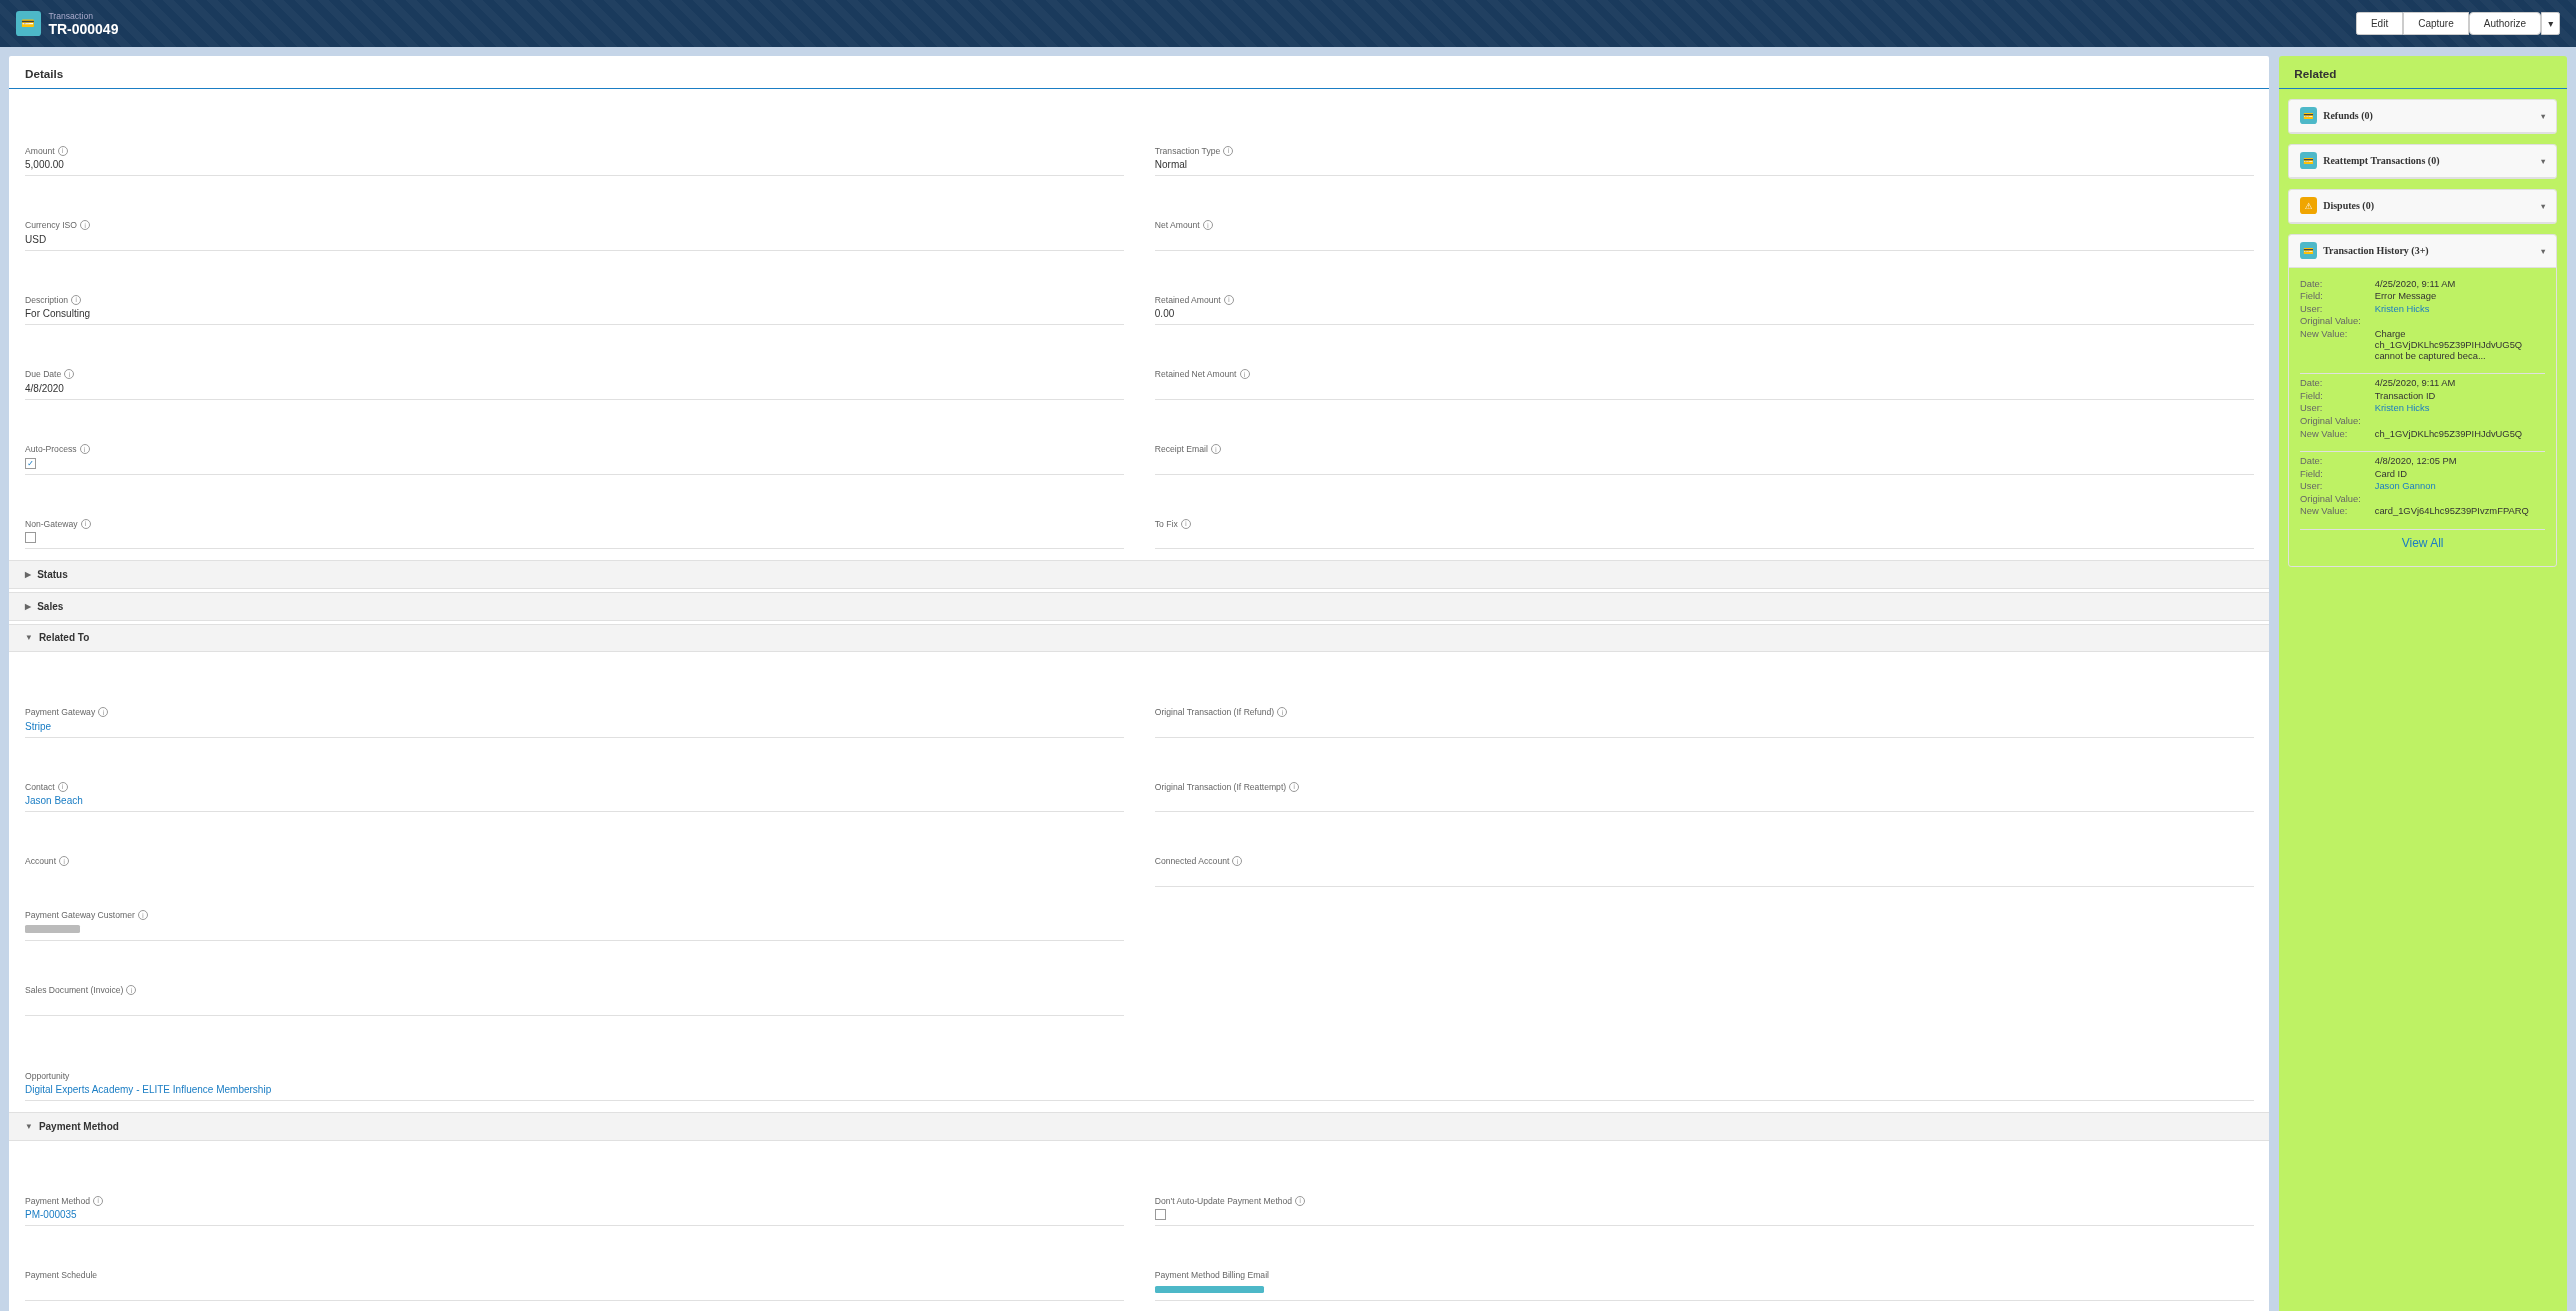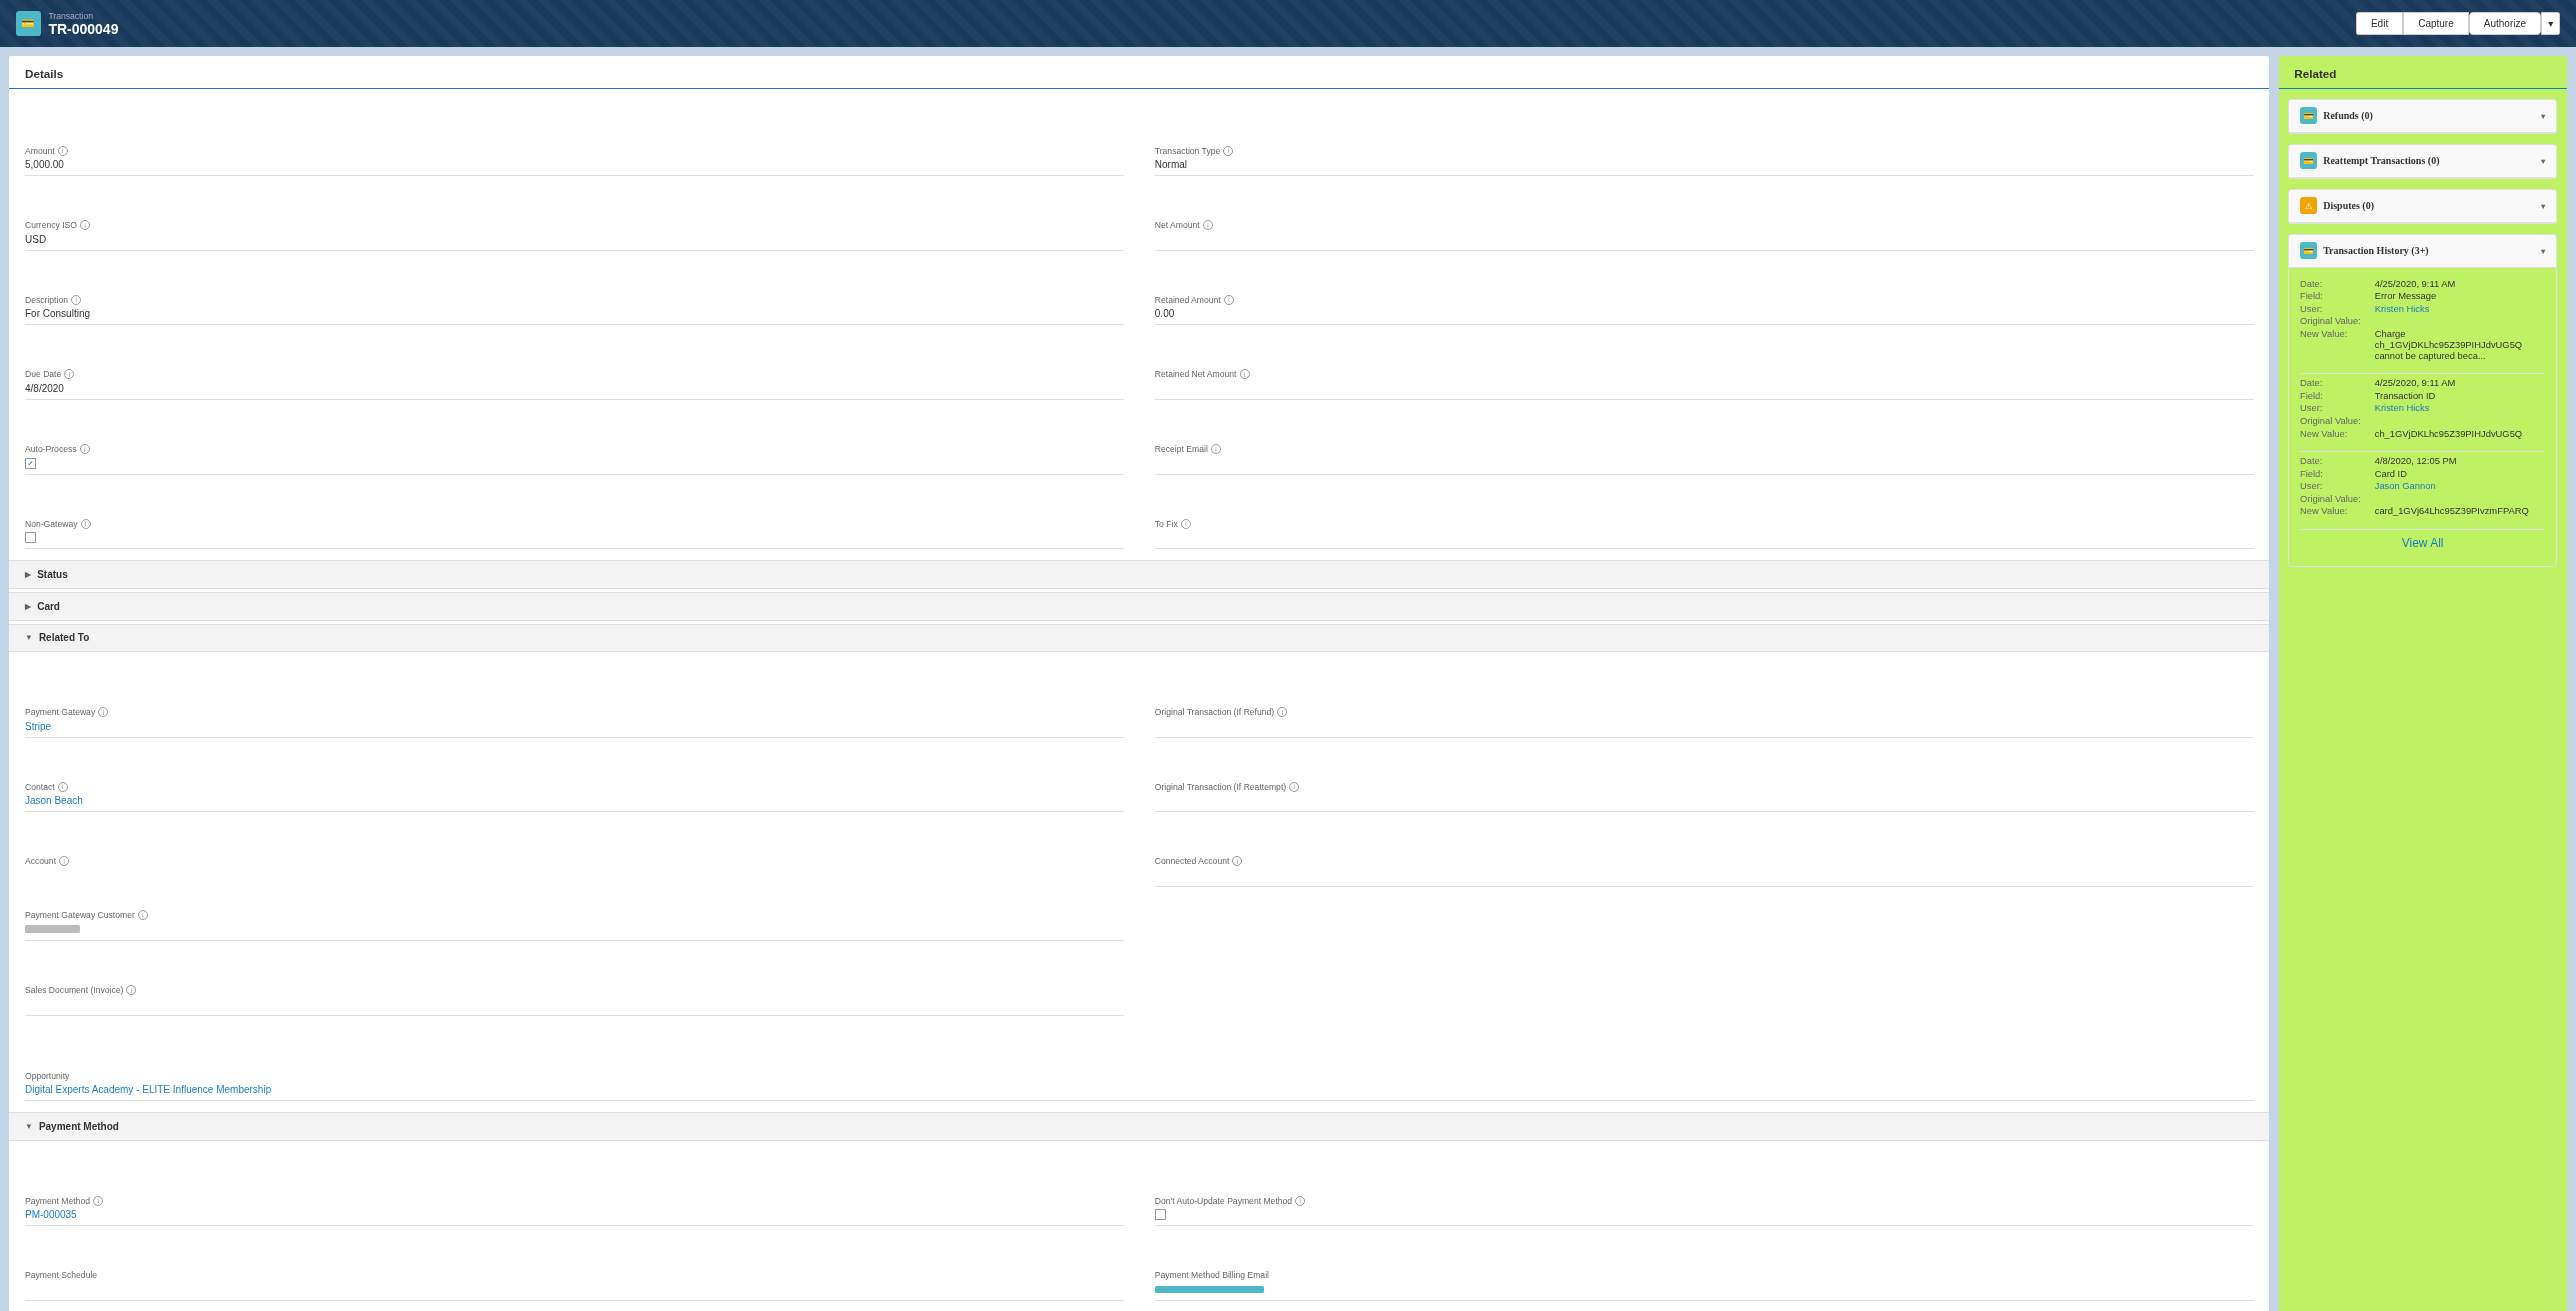--- a/index.html
+++ b/index.html
@@ -350,7 +350,7 @@
 
       <div class="section-header" style="margin-top:3.1px;">
         <span class="section-arrow">▶</span>
-        <span>Card</span>
+        <span>Sales</span>
       </div>
 
       <div class="section-header" style="margin-top:3.1px;">

